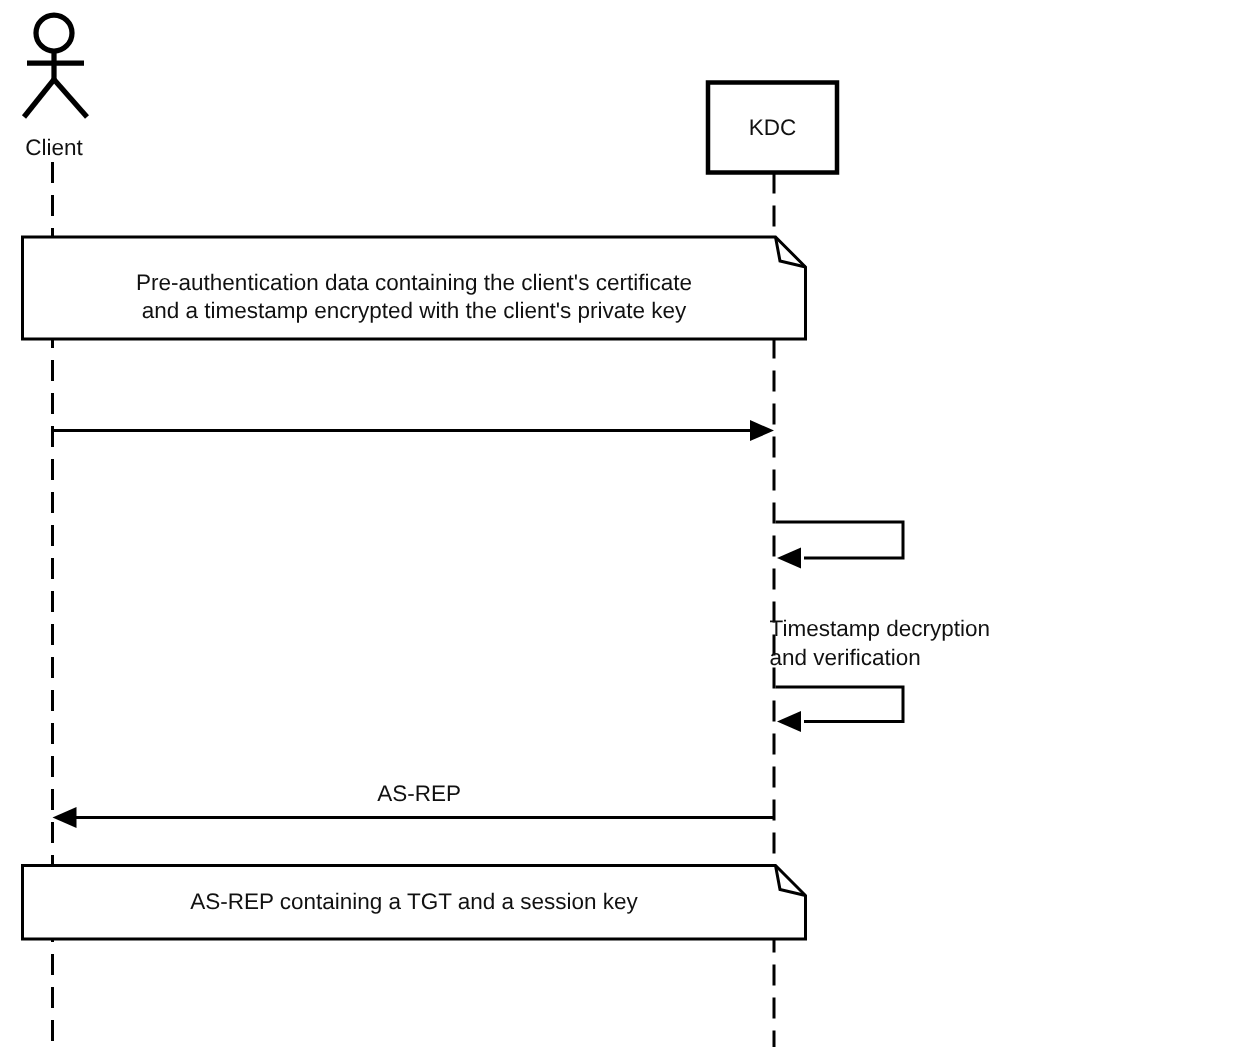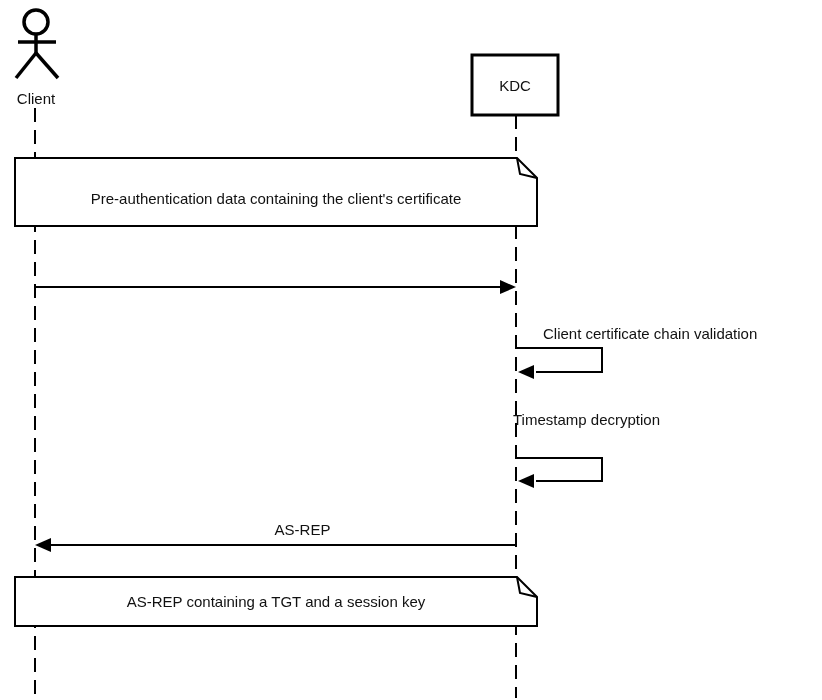--- a/index.html
+++ b/index.html
@@ -108,6 +108,7 @@
 
   <div class="txt note-text note1-text">
     <div>Pre-authentication data containing the client's certificate</div>
+    <div>and a timestamp encrypted with the client's private key</div>
   </div>
 
 

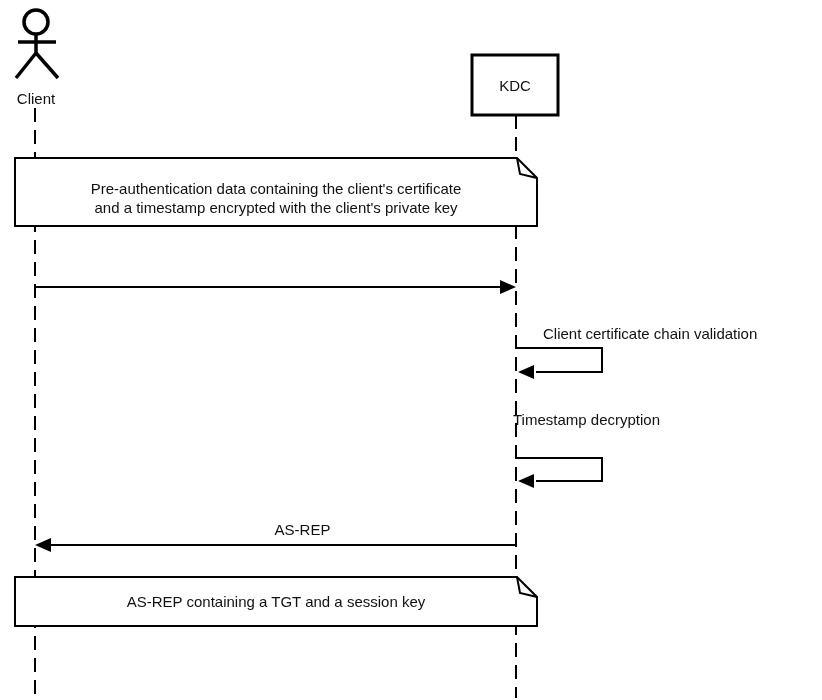--- a/index.html
+++ b/index.html
@@ -112,7 +112,6 @@
   </div>
 
 
-  <div class="txt self1-label">Client certificate chain validation</div>
 
   <div class="txt self2-label">
     <div>Timestamp decryption</div>

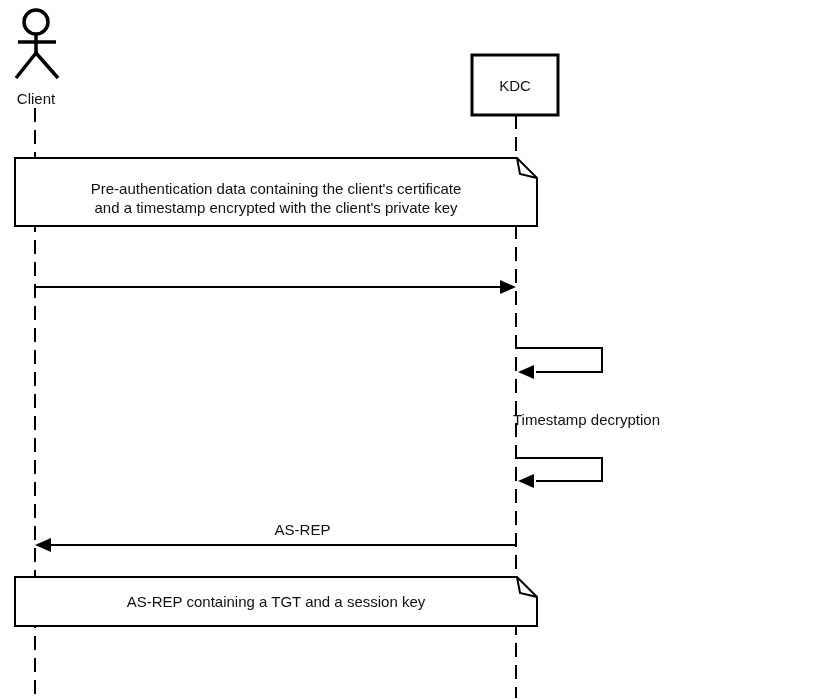--- a/index.html
+++ b/index.html
@@ -115,6 +115,7 @@
 
   <div class="txt self2-label">
     <div>Timestamp decryption</div>
+    <div>and verification</div>
   </div>
 
   <div class="txt asrep-label">AS-REP</div>

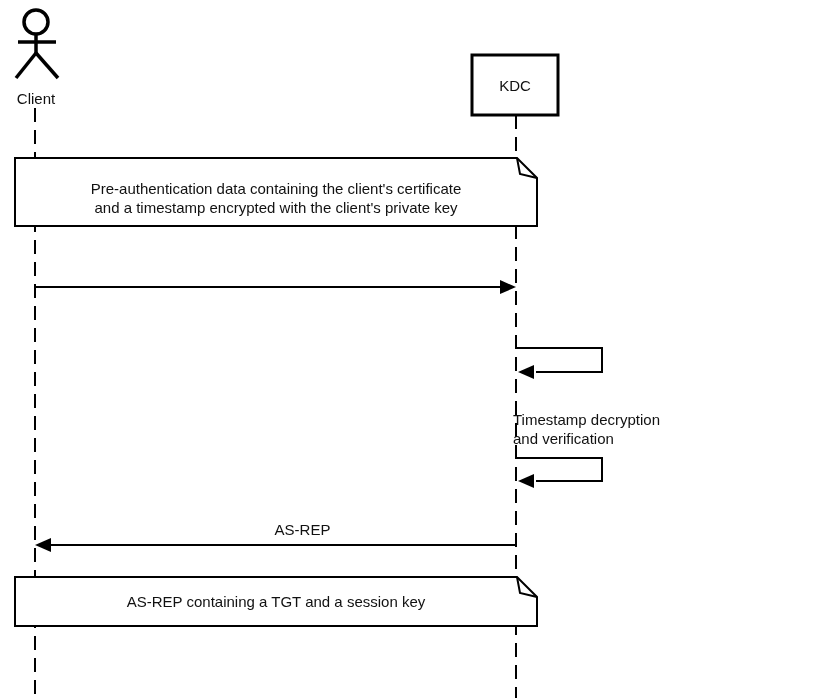--- a/index.html
+++ b/index.html
@@ -47,7 +47,7 @@
   .note1-text { left: 15px; top: 158px; width: 522px; height: 80px; }
   .note2-text { left: 15px; top: 577px; width: 522px; height: 49px; }
   .asreq-label { left: 35px; top: 263px; width: 481px; text-align: center; }
-  .asrep-label { left: 44px; top: 520px; width: 481px; text-align: center; padding-left: 18px; }
+  .asrep-label { left: 21px; top: 520px; width: 481px; text-align: center; padding-left: 18px; }
   .self1-label { left: 543px; top: 324px; }
   .self2-label { left: 513px; top: 410px; }
 </style>

